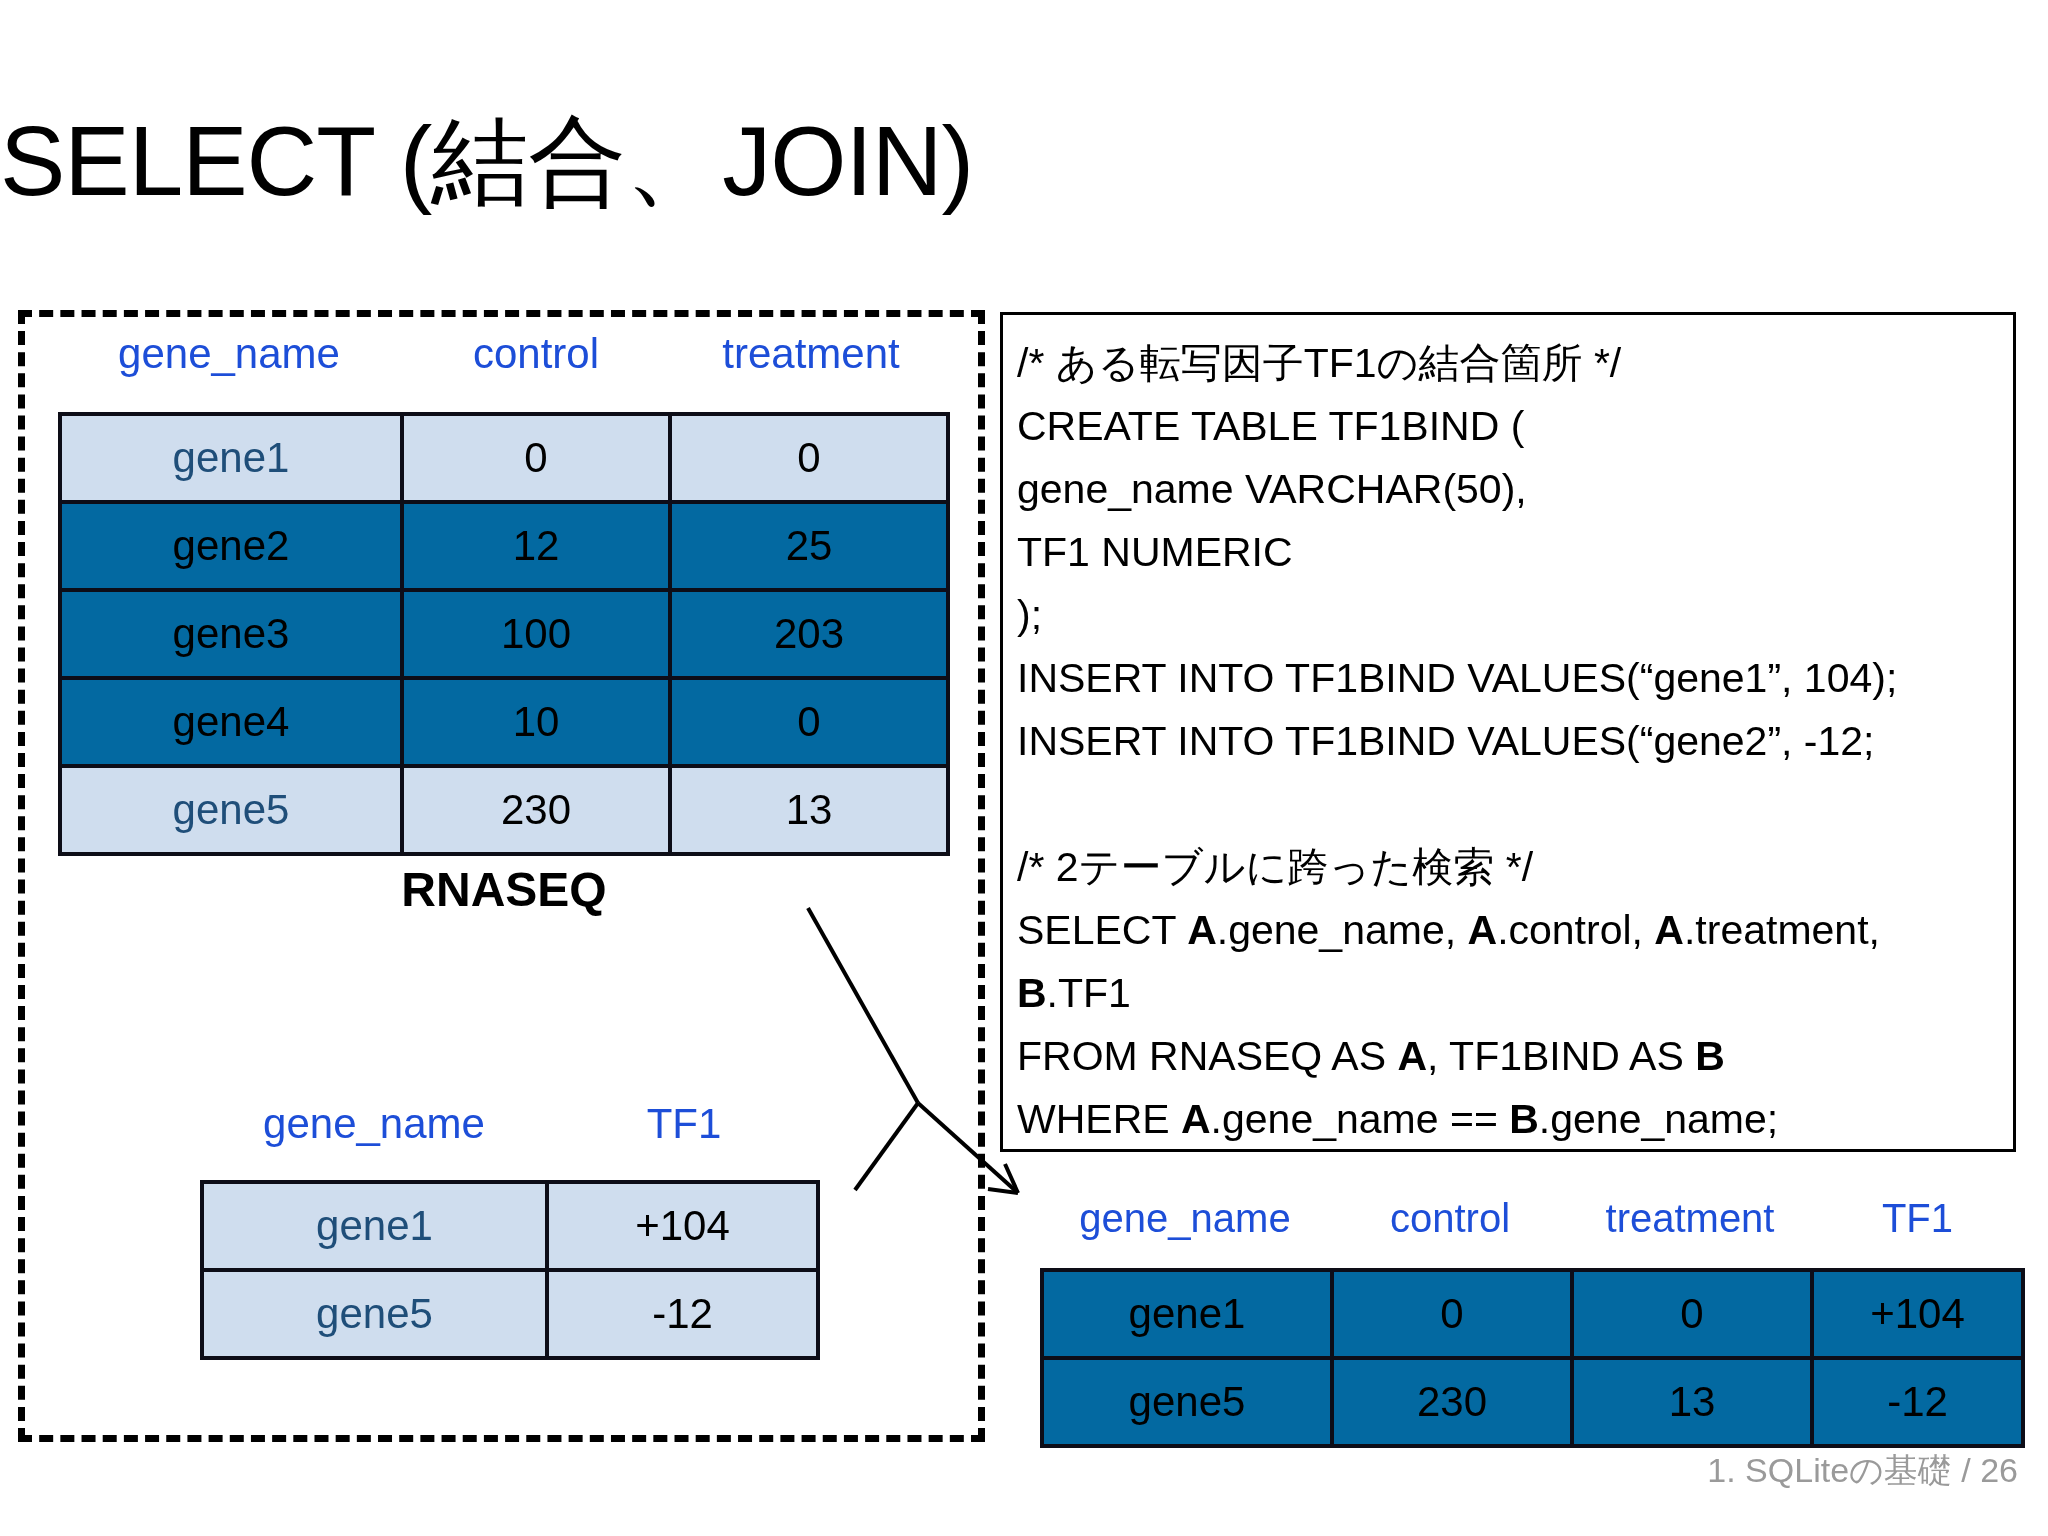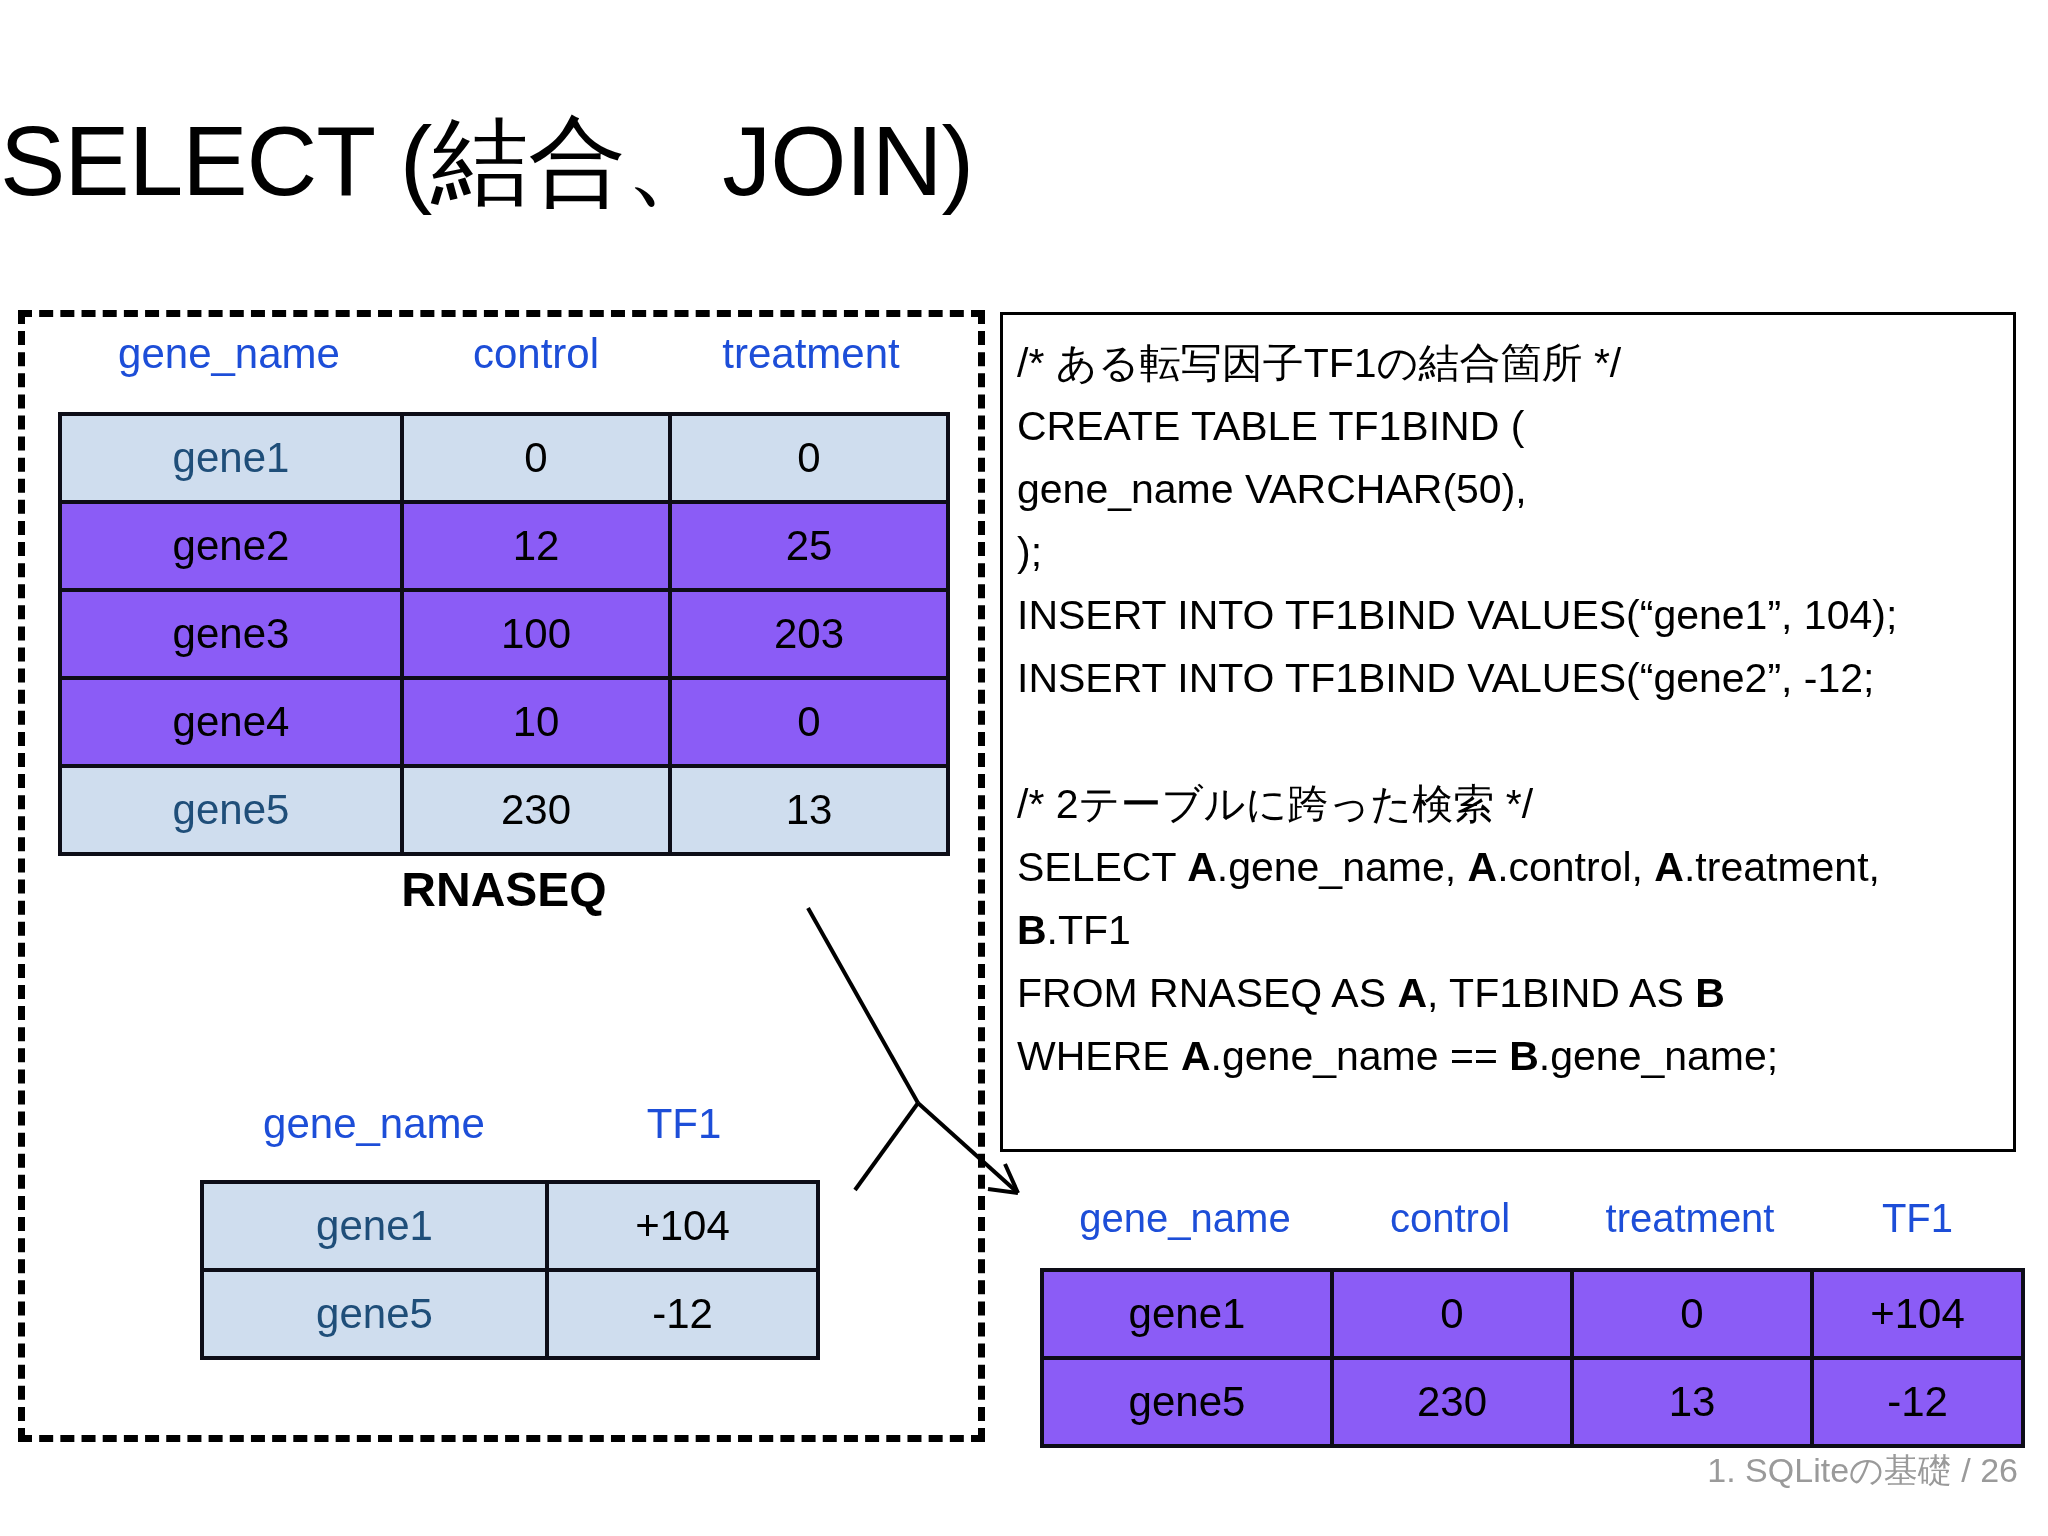--- a/index.html
+++ b/index.html
@@ -73,7 +73,7 @@
     position: absolute;
     border: 4px solid #0d0d17;
     box-sizing: border-box;
-    background: #8b5cf6;
+    background: #0369a1;
   }
   .grow {
     display: flex;

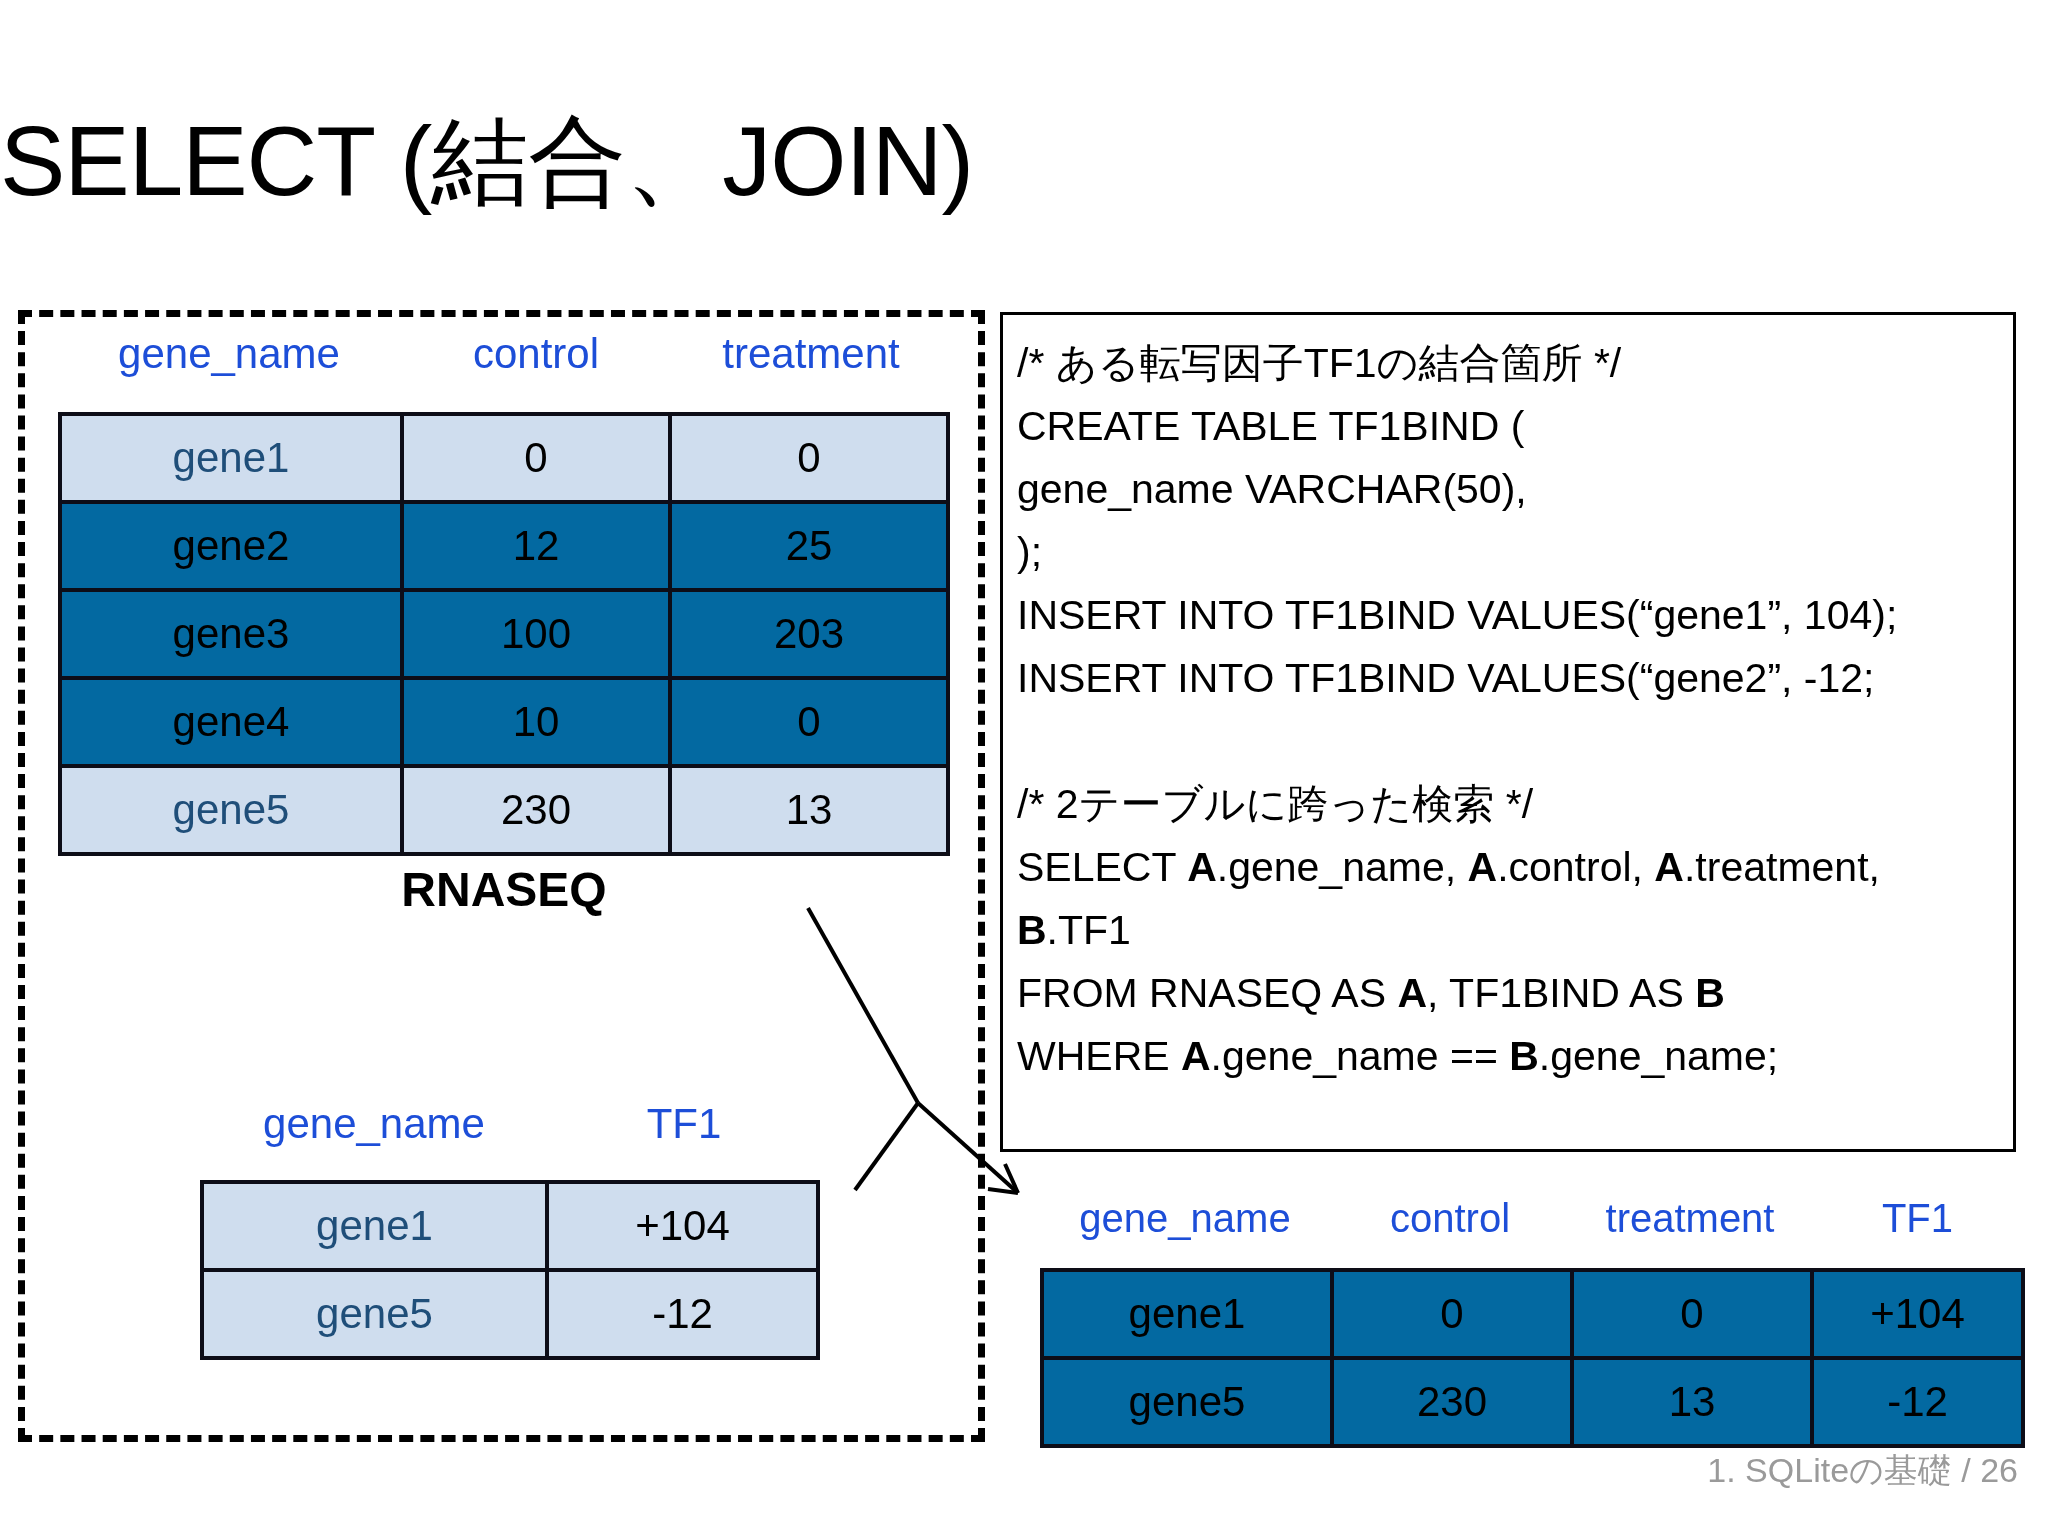--- a/index.html
+++ b/index.html
@@ -259,6 +259,7 @@
     <div class="sql-line">/* ある転写因子TF1の結合箇所 */</div>
     <div class="sql-line">CREATE TABLE TF1BIND (</div>
     <div class="sql-line">gene_name VARCHAR(50),</div>
+    <div class="sql-line">TF1 NUMERIC</div>
     <div class="sql-line">);</div>
     <div class="sql-line">INSERT INTO TF1BIND VALUES(“gene1”, 104);</div>
     <div class="sql-line">INSERT INTO TF1BIND VALUES(“gene2”, -12;</div>

